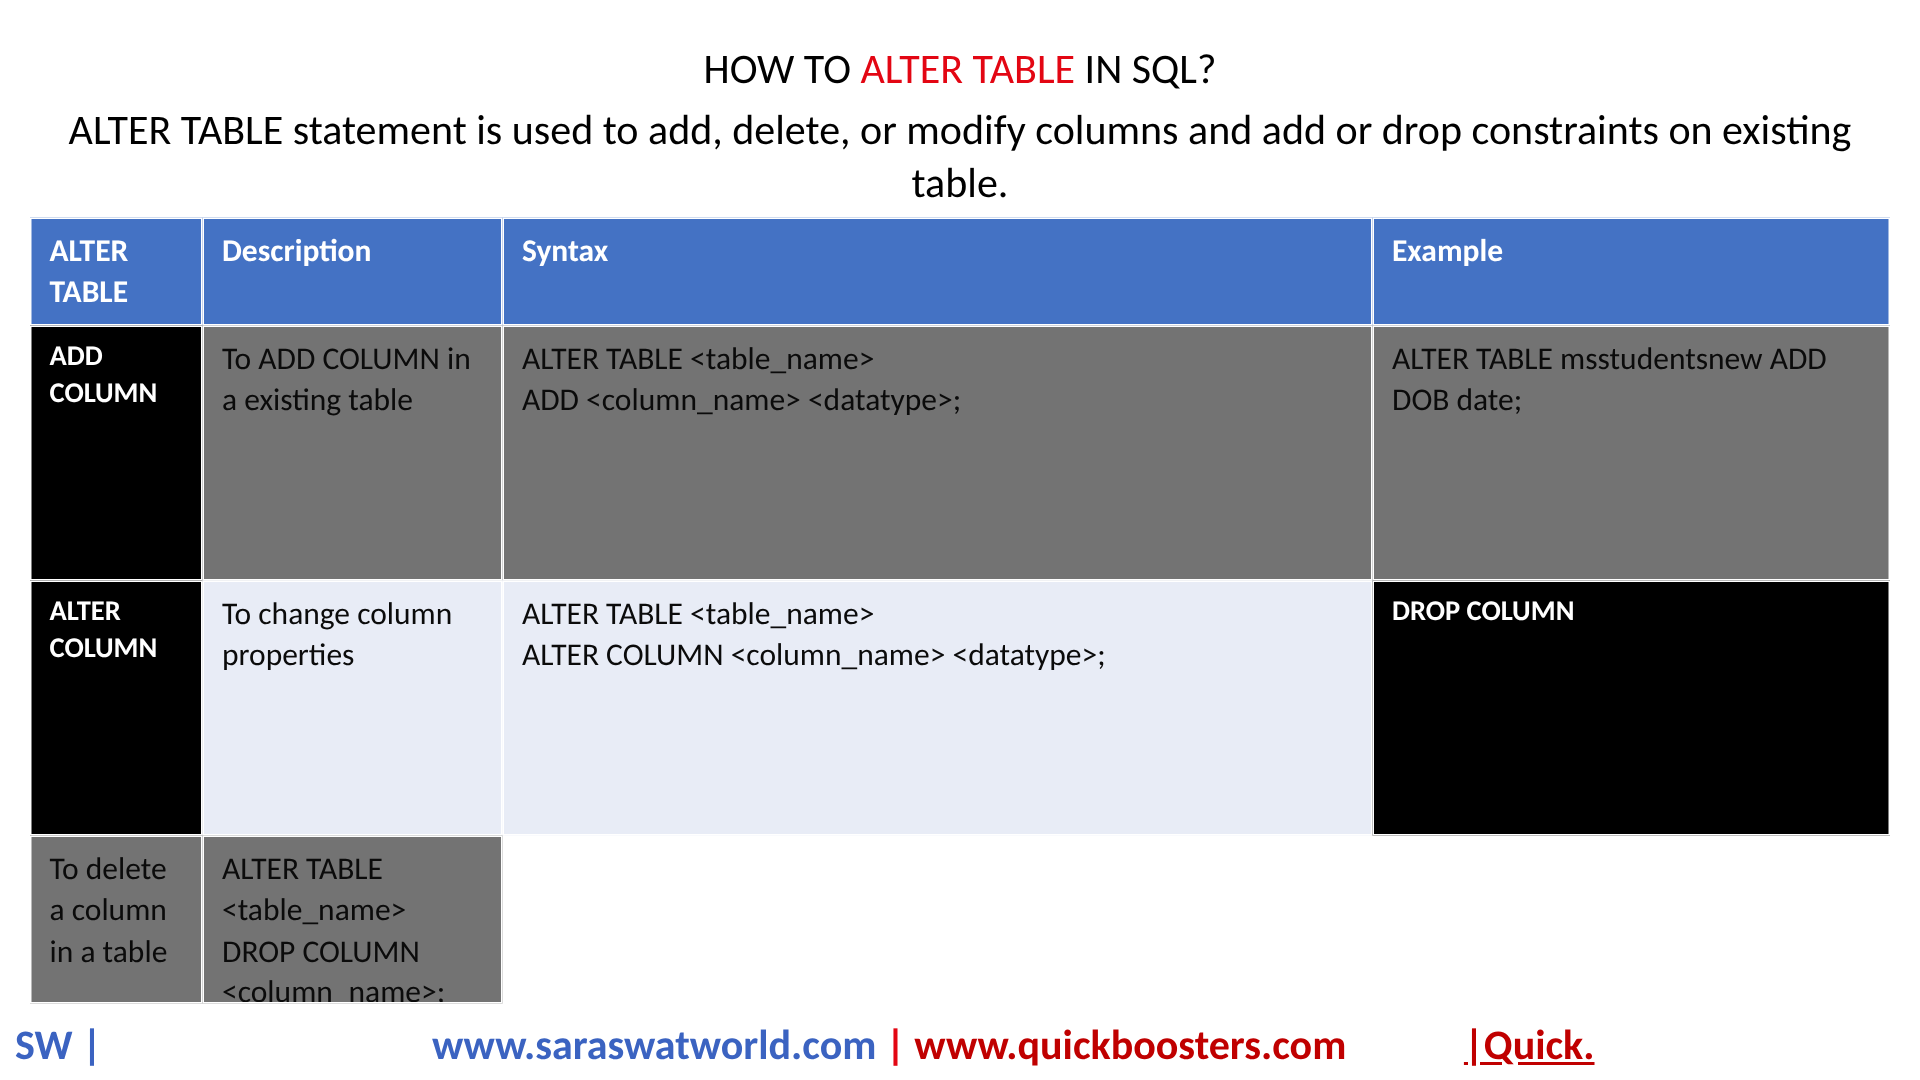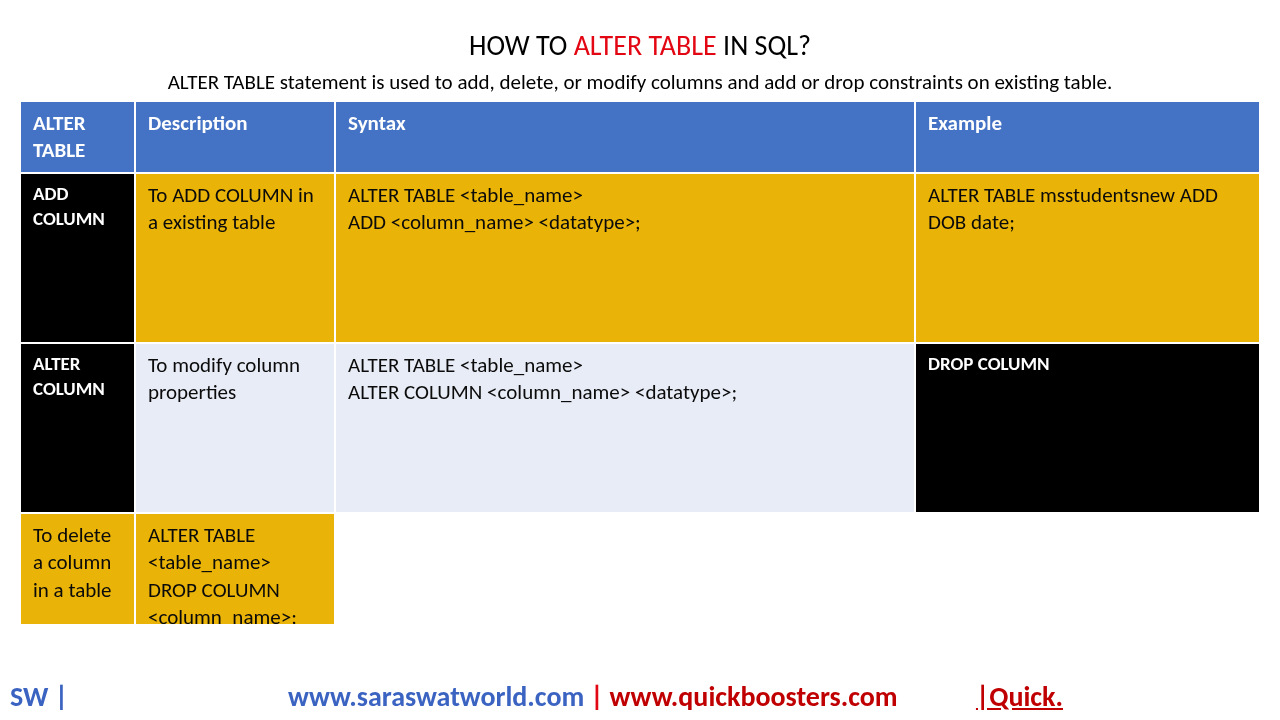--- a/index.html
+++ b/index.html
@@ -21,7 +21,7 @@
   .title .hl { color: #e30613; }
   .subtitle {
     text-align: center;
-    font-size: 21px;
+    font-size: 28px;
     color: #000;
     margin-top: 6px;
     margin-bottom: 6px;

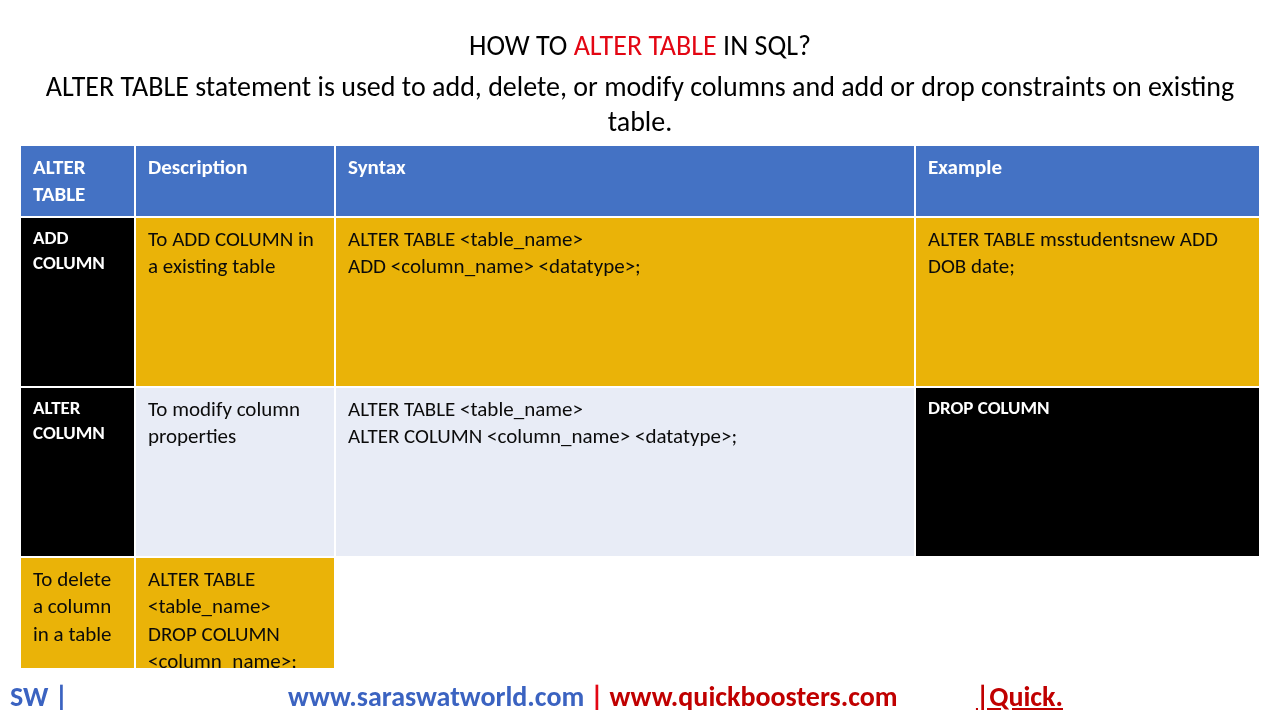--- a/index.html
+++ b/index.html
@@ -52,7 +52,7 @@
     font-weight: 600;
     font-size: 19px;
   }
-  .body-a { background: #eab308; color: #0b0b0b; }
+  .body-a { background: #737373; color: #0b0b0b; }
   .body-b { background: #e8ecf6; color: #0b0b0b; }
   .footer {
     position: absolute;

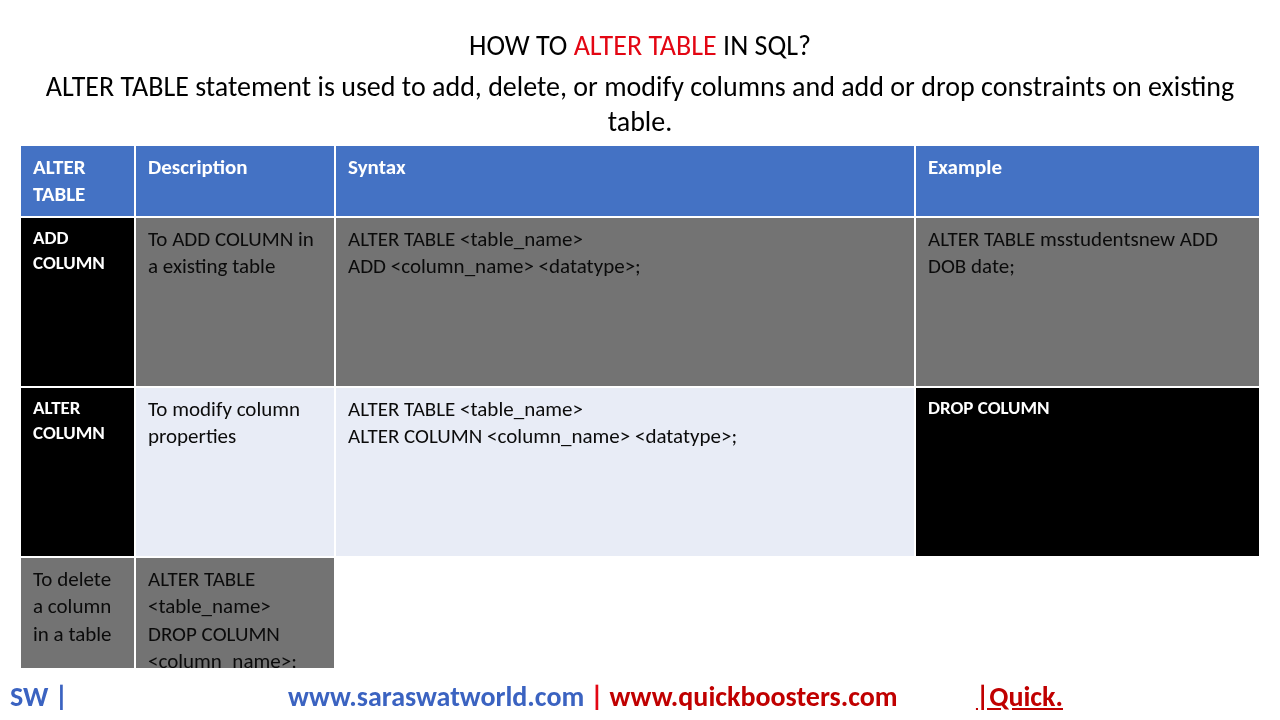--- a/index.html
+++ b/index.html
@@ -94,7 +94,7 @@
   <div class="cell body-a">ALTER TABLE msstudentsnew ADD DOB date;</div>
 
   <div class="cell rowhdr">ALTER COLUMN</div>
-  <div class="cell body-b">To modify column properties</div>
+  <div class="cell body-b">To change column properties</div>
   <div class="cell body-b" style="white-space:pre-line">ALTER TABLE &lt;table_name&gt;
 ALTER COLUMN &lt;column_name&gt; &lt;datatype&gt;;</div>
 

